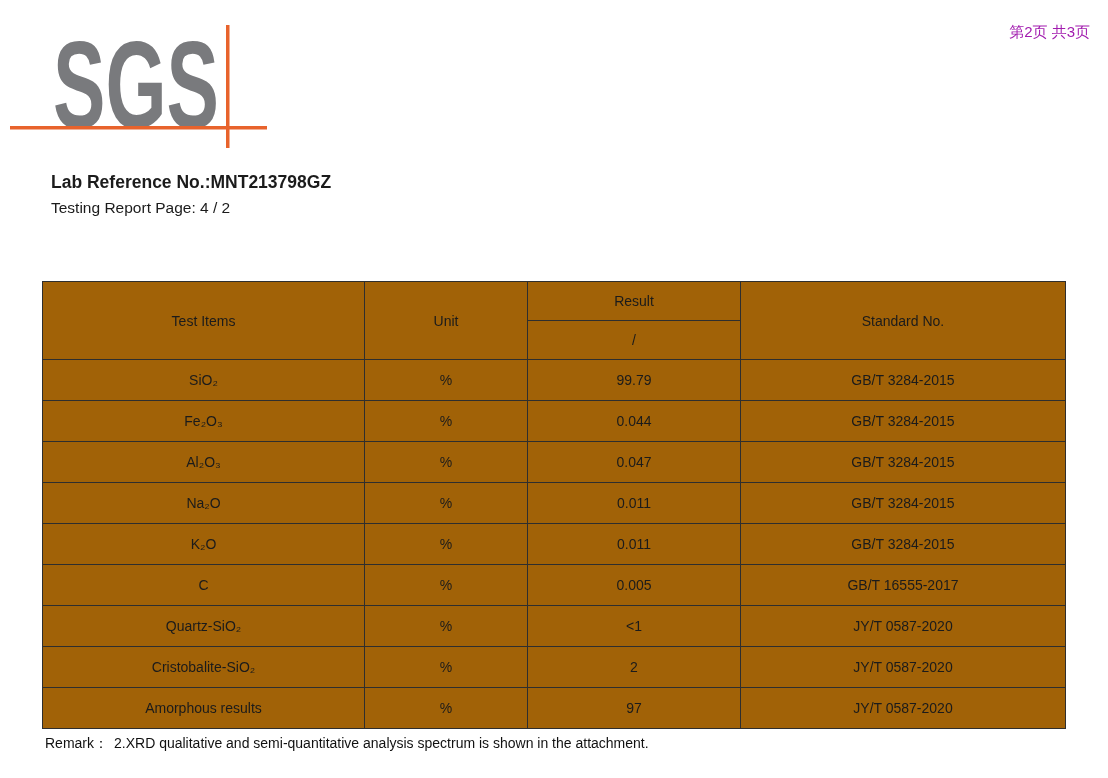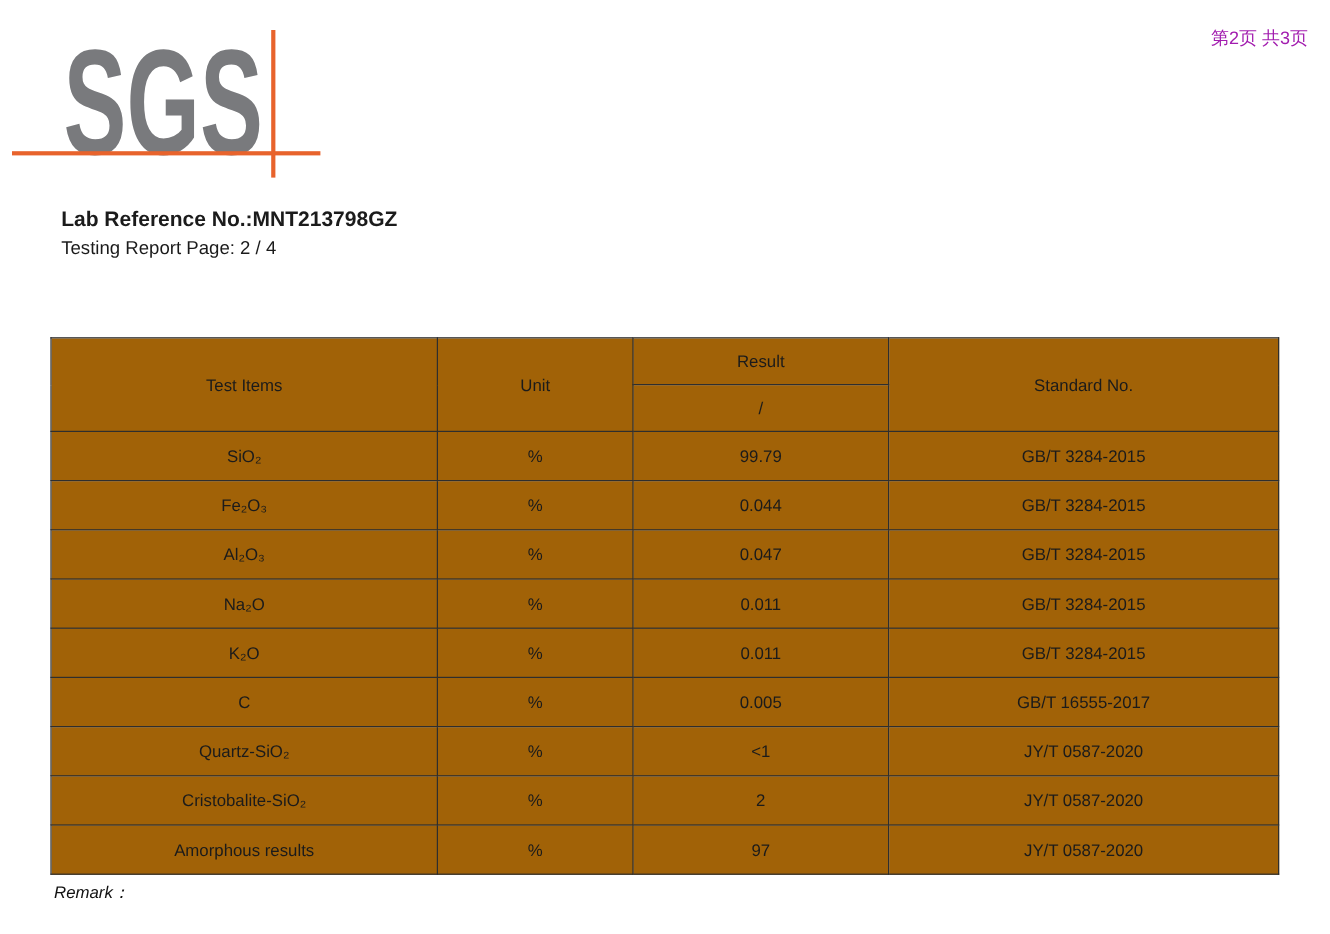--- a/index.html
+++ b/index.html
@@ -60,7 +60,7 @@
 
 <div class="ref-block">
   <div class="ref-line bold">Lab Reference No.:MNT213798GZ</div>
-  <div class="ref-line">Testing Report Page: 2 / 4</div>
+  <div class="ref-line">Testing Report Page: 4 / 2</div>
 </div>
 
 <table class="results">

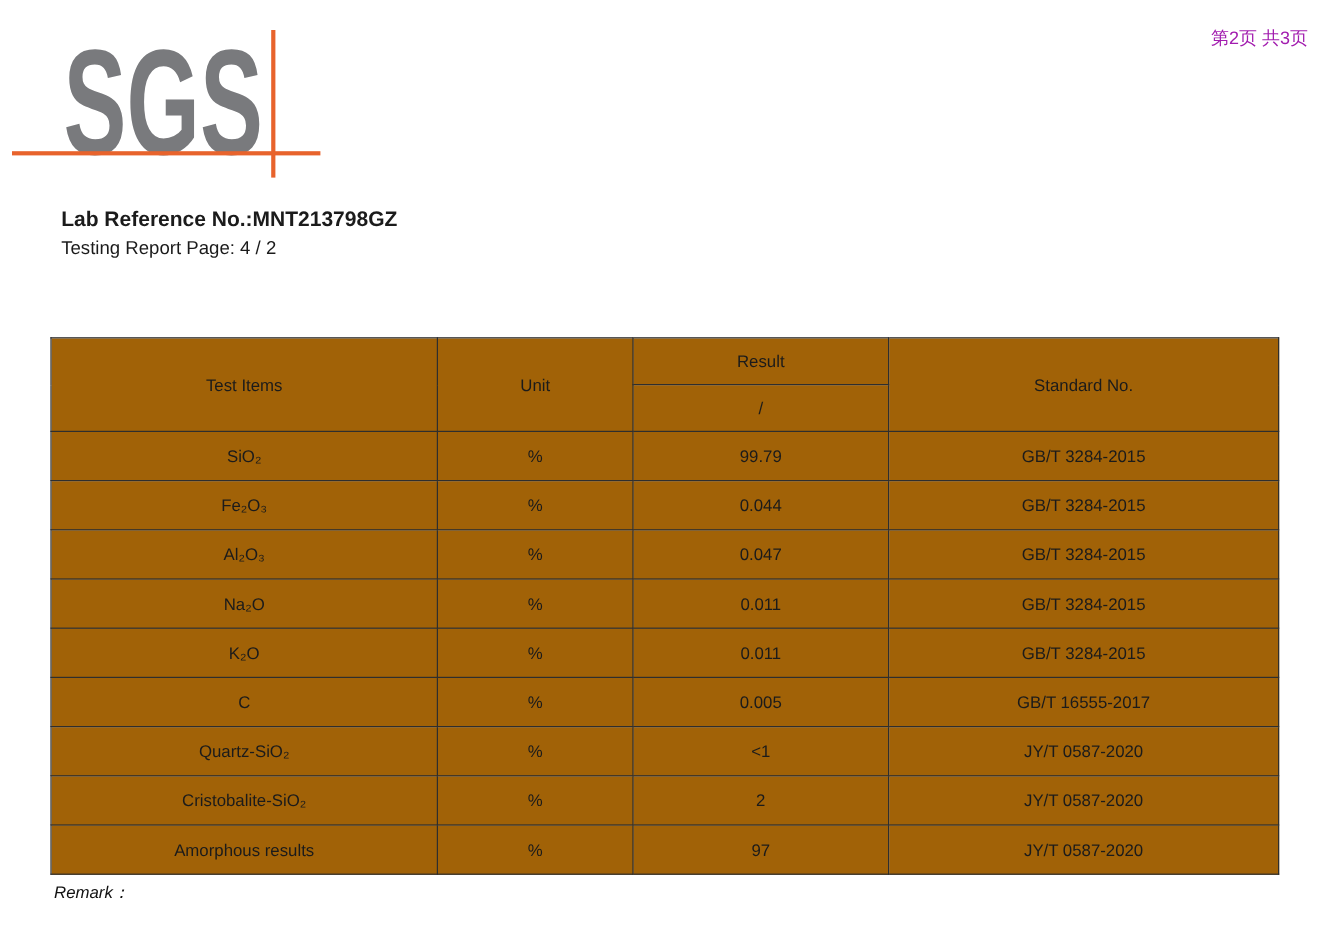--- a/index.html
+++ b/index.html
@@ -43,7 +43,7 @@
   .remark {
     position: absolute; left: 45px; top: 733px;
     display: flex; align-items: flex-start;
-    font-size: 14px; line-height: 20px; color: #111; font-style: italic;
+    font-size: 14px; line-height: 20px; color: #111;
   }
   .remark-label { white-space: nowrap; margin-right: 6px; }
 </style>

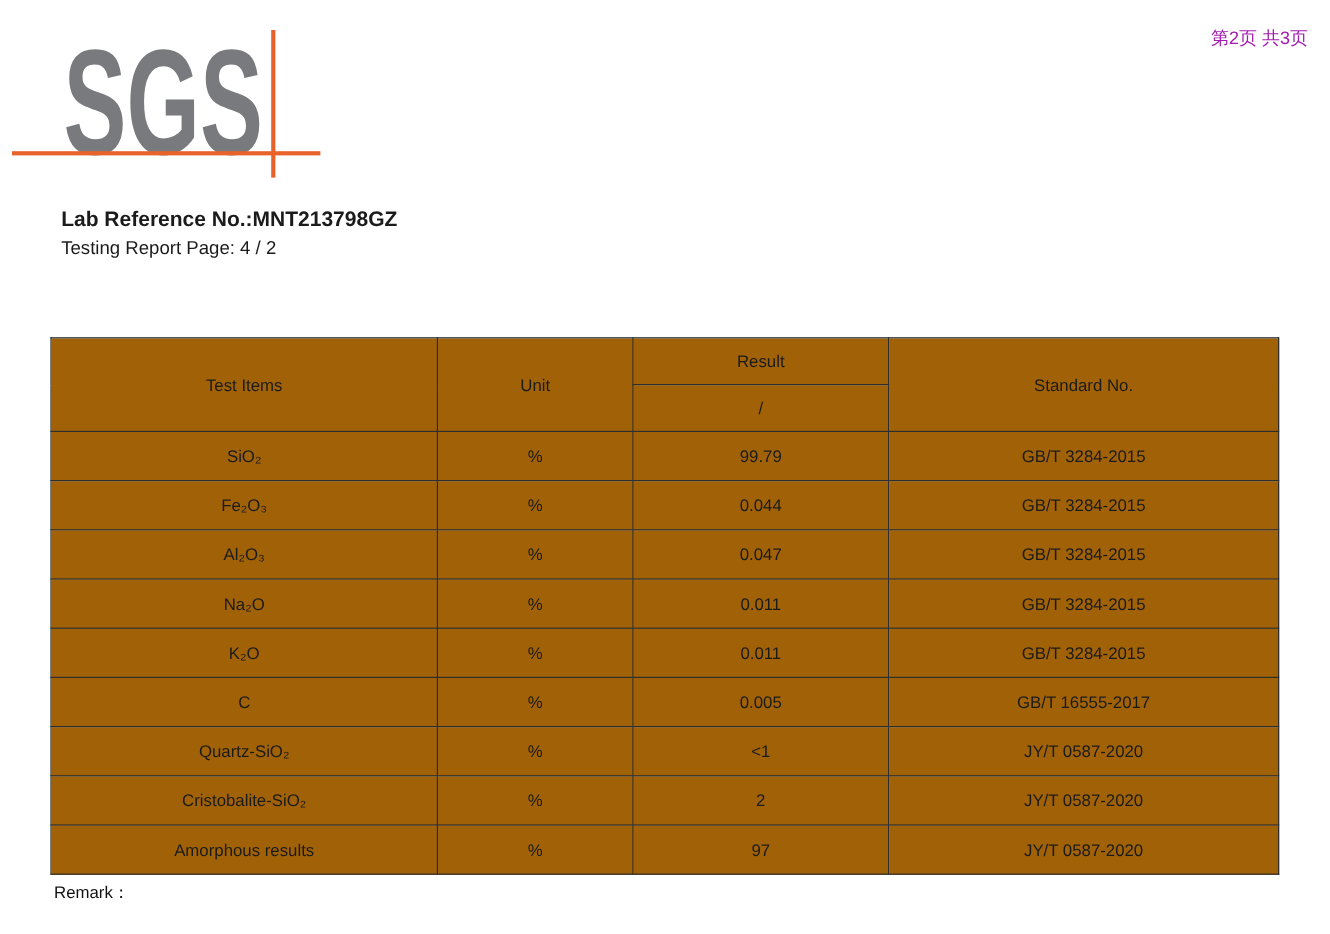--- a/index.html
+++ b/index.html
@@ -142,6 +142,7 @@
 <div class="remark">
   <span class="remark-label">Remark：</span>
   <span>
+    <div>2.XRD qualitative and semi-quantitative analysis spectrum is shown in the attachment.</div>
   </span>
 </div>
 

